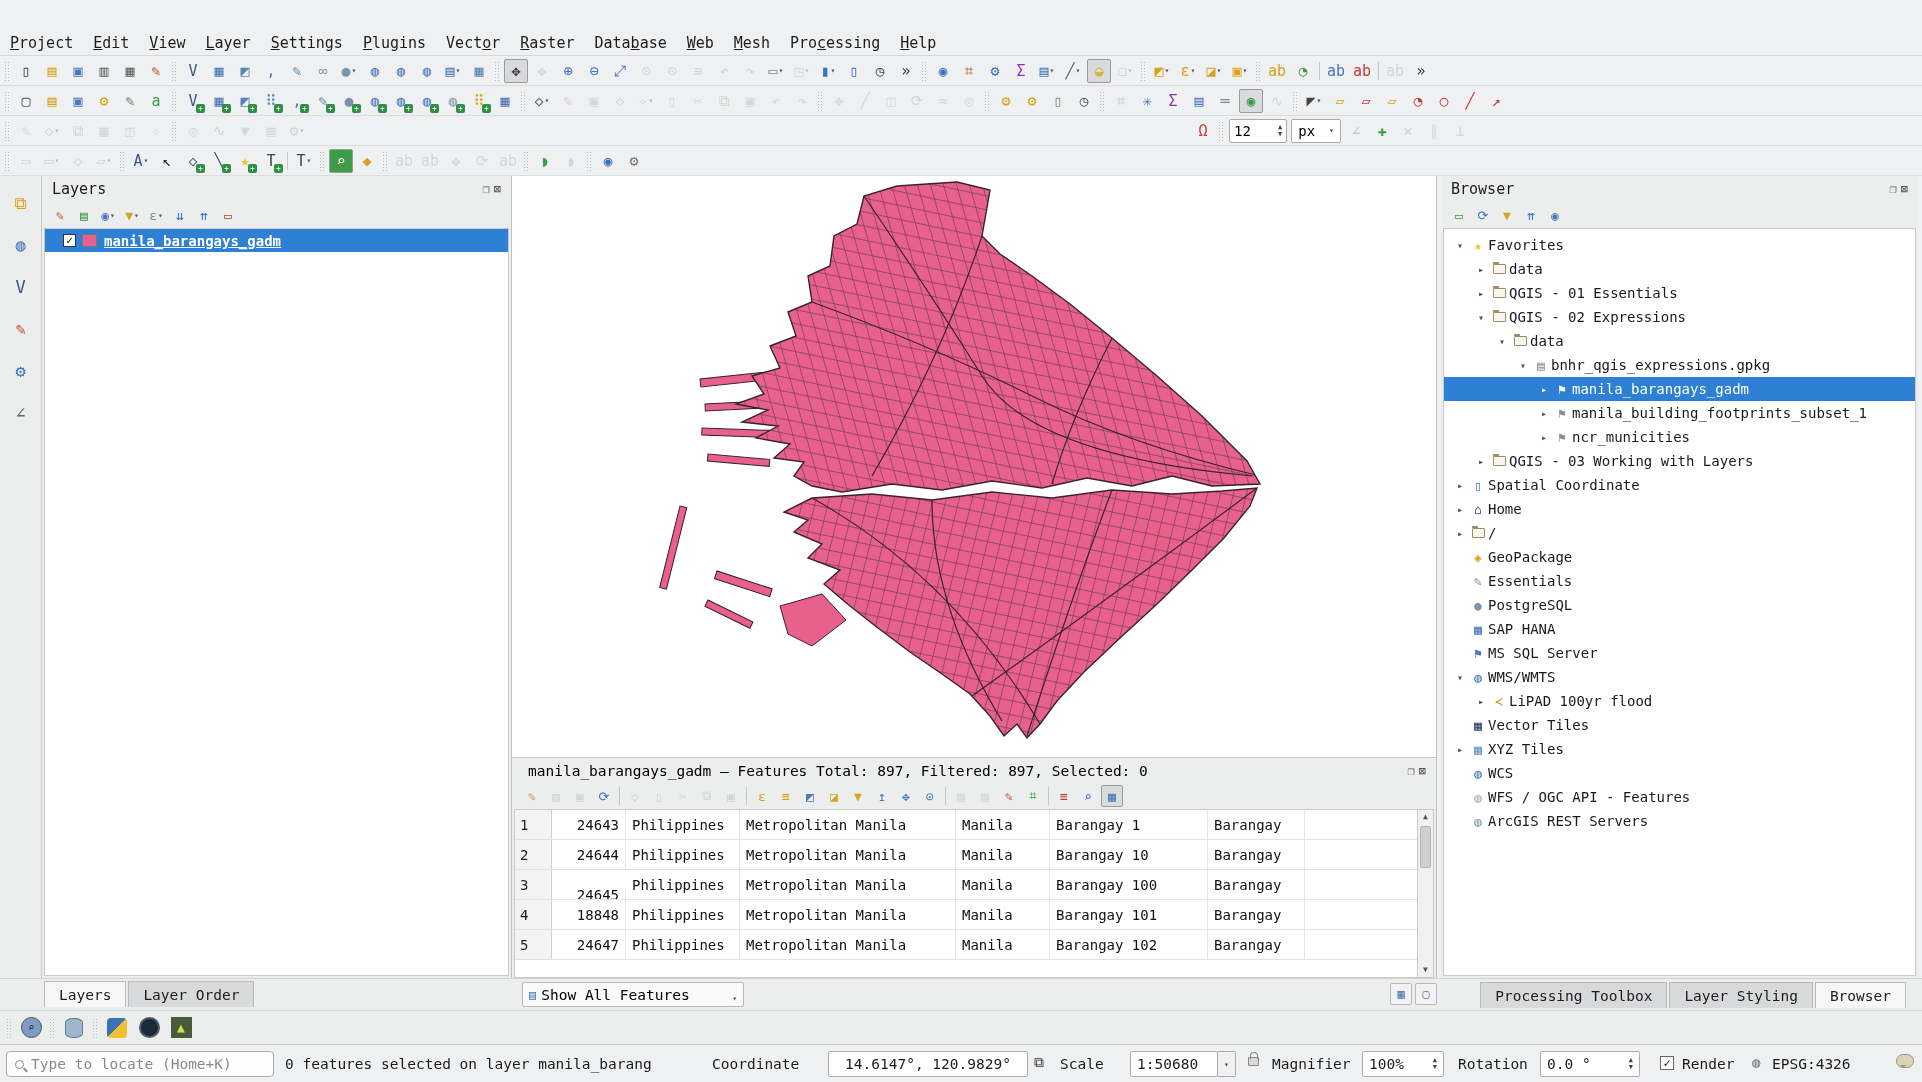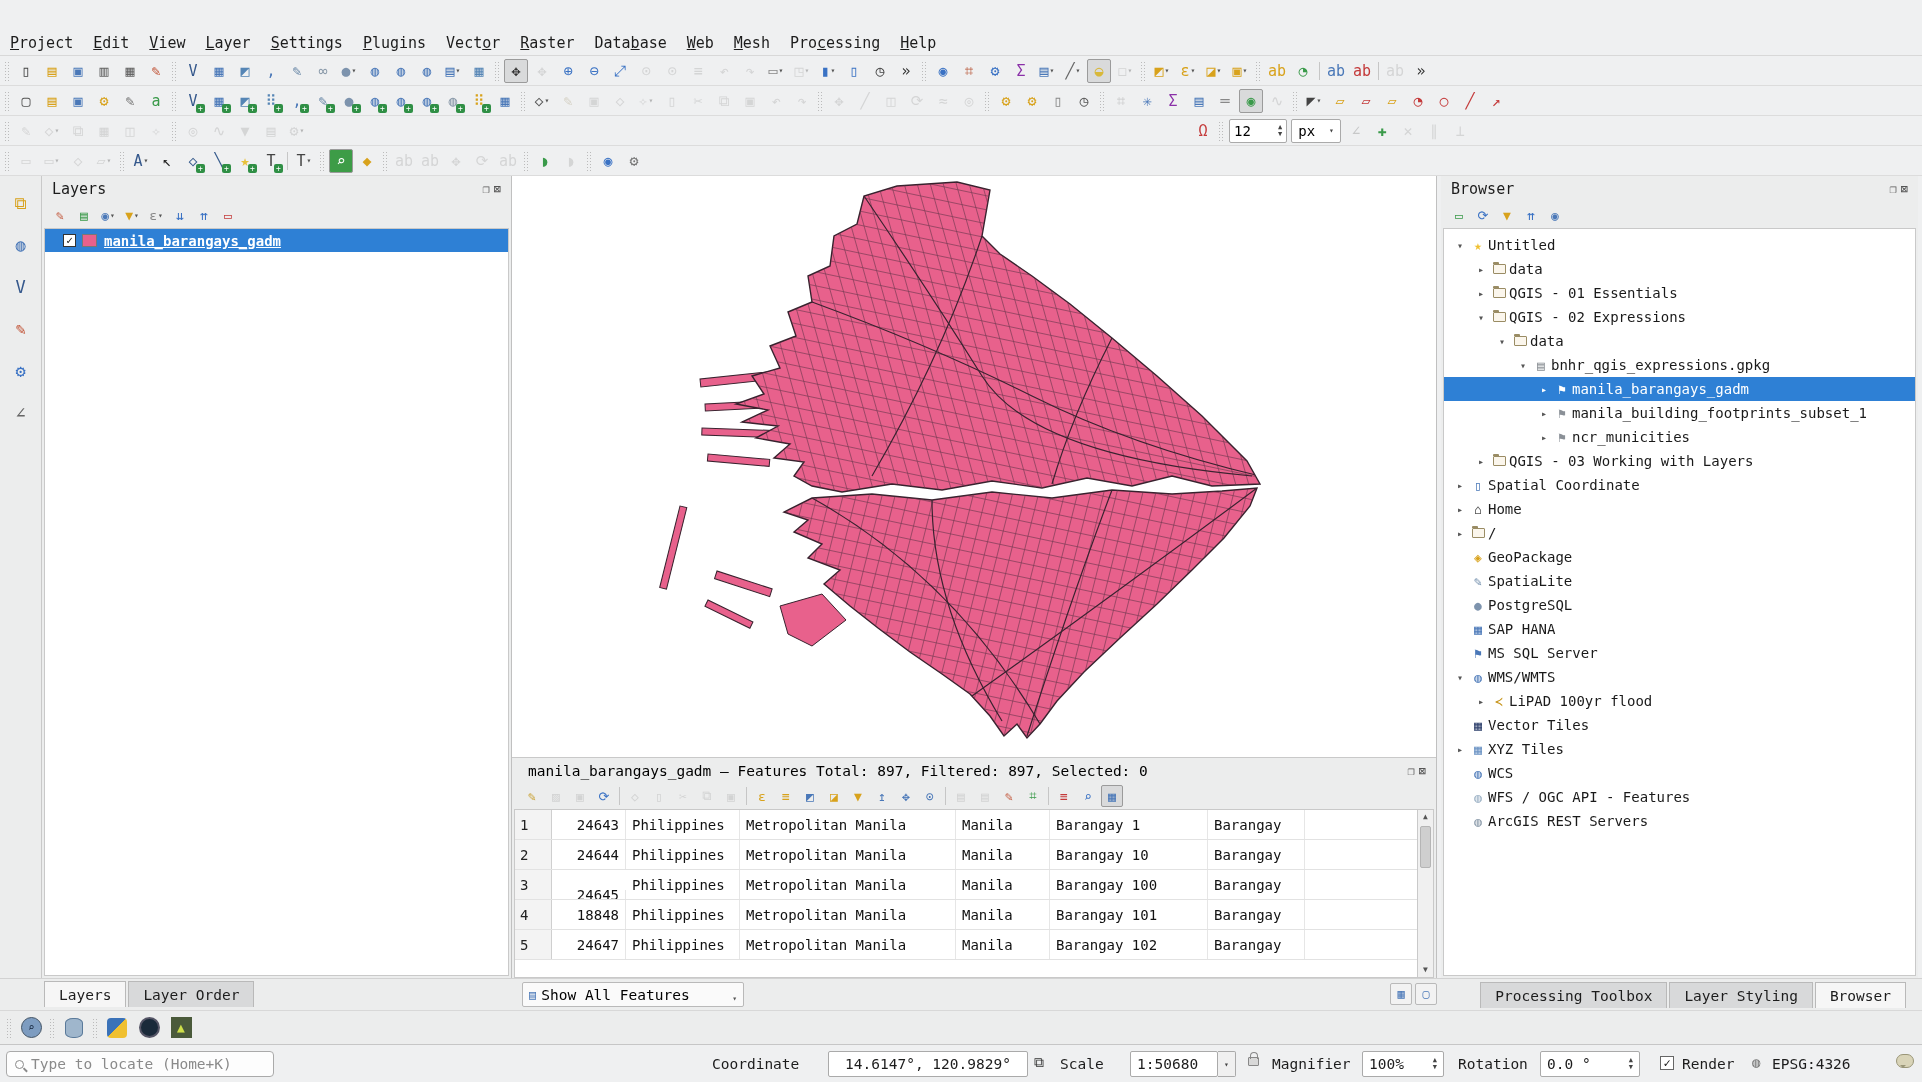--- a/index.html
+++ b/index.html
@@ -1249,7 +1249,7 @@
           <div class="tree-row" style="padding-left: 8px;">
             <span class="tw-exp">▾</span>
             <span class="tw-icon" style="color: rgb(240, 192, 48);">★</span>
-            <span>Untitled</span>
+            <span>Favorites</span>
           </div>
           <div class="tree-row" style="padding-left: 29px;">
             <span class="tw-exp">▸</span>

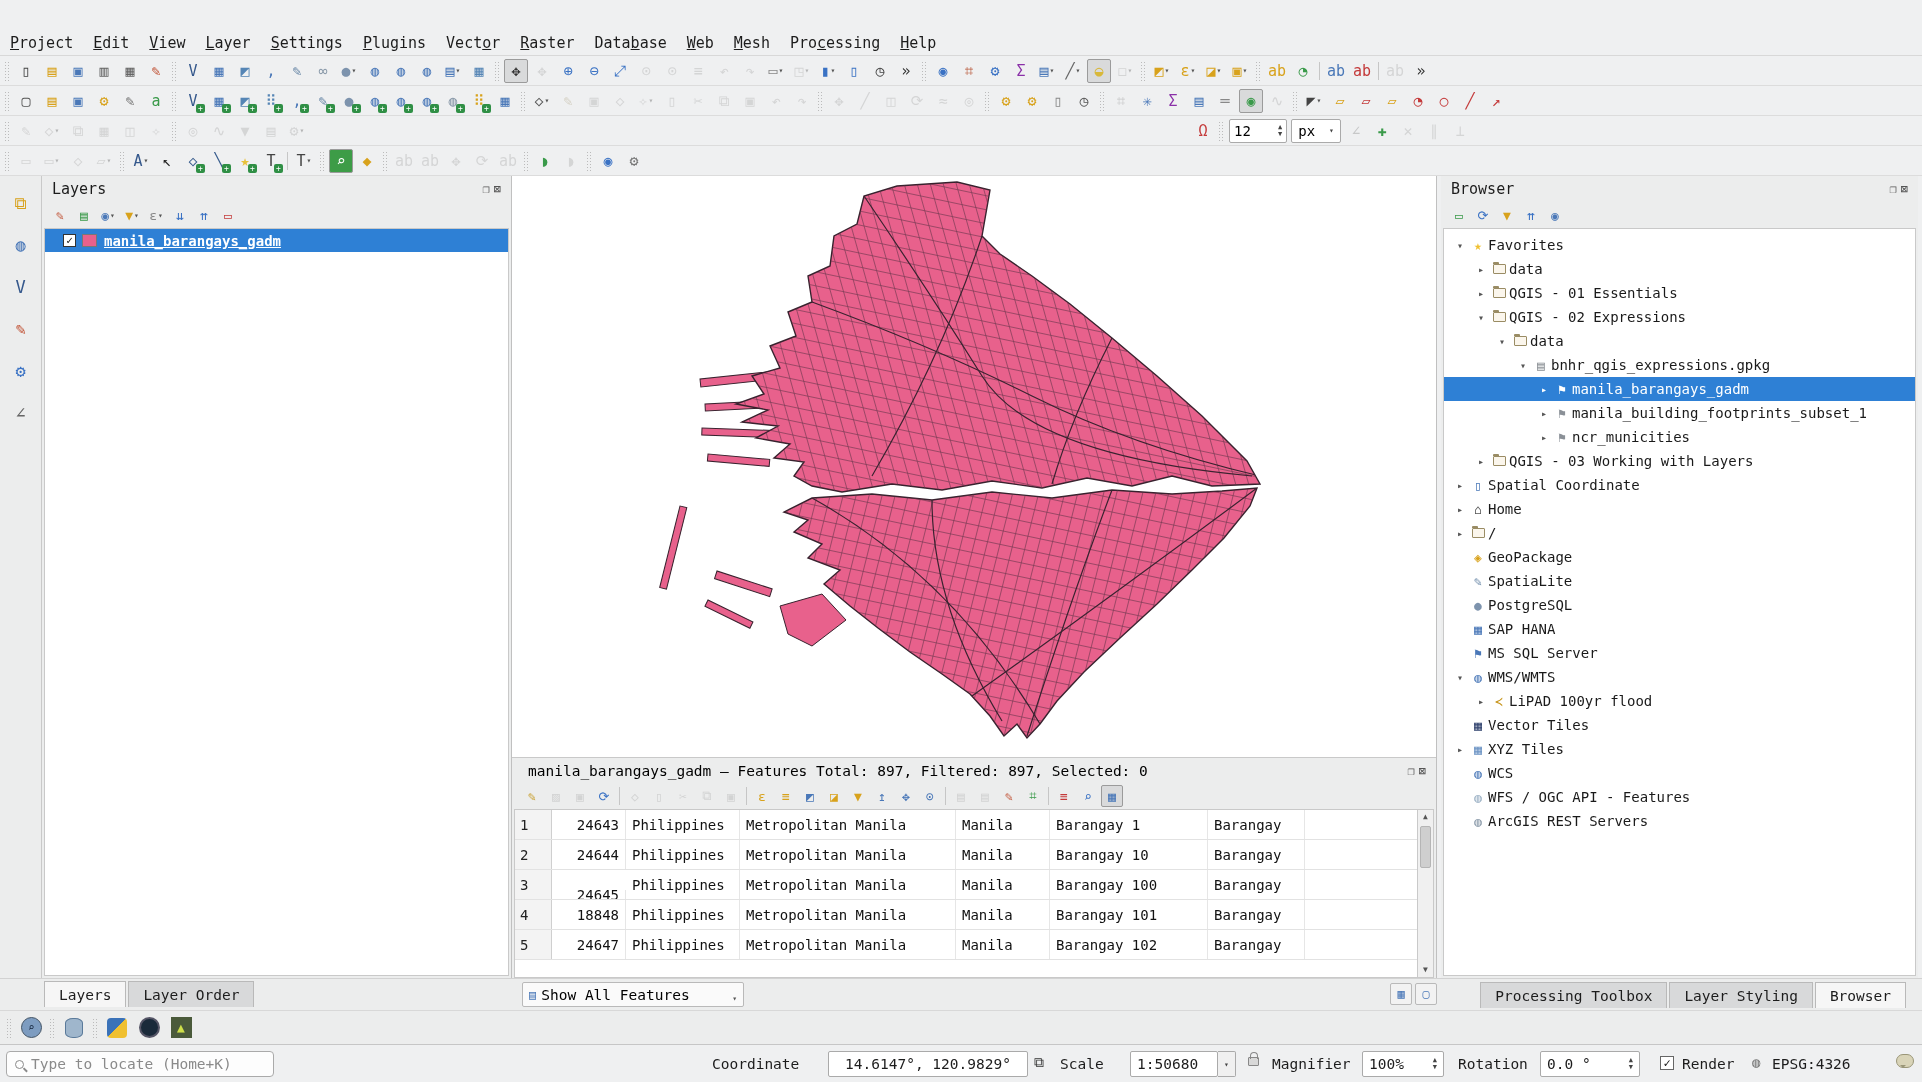--- a/index.html
+++ b/index.html
@@ -1319,7 +1319,7 @@
           <div class="tree-row" style="padding-left: 8px;">
             <span class="tw-exp"></span>
             <span class="tw-icon" style="color: rgb(107, 137, 168);">✎</span>
-            <span>SpatiaLite</span>
+            <span>Essentials</span>
           </div>
           <div class="tree-row" style="padding-left: 8px;">
             <span class="tw-exp"></span>

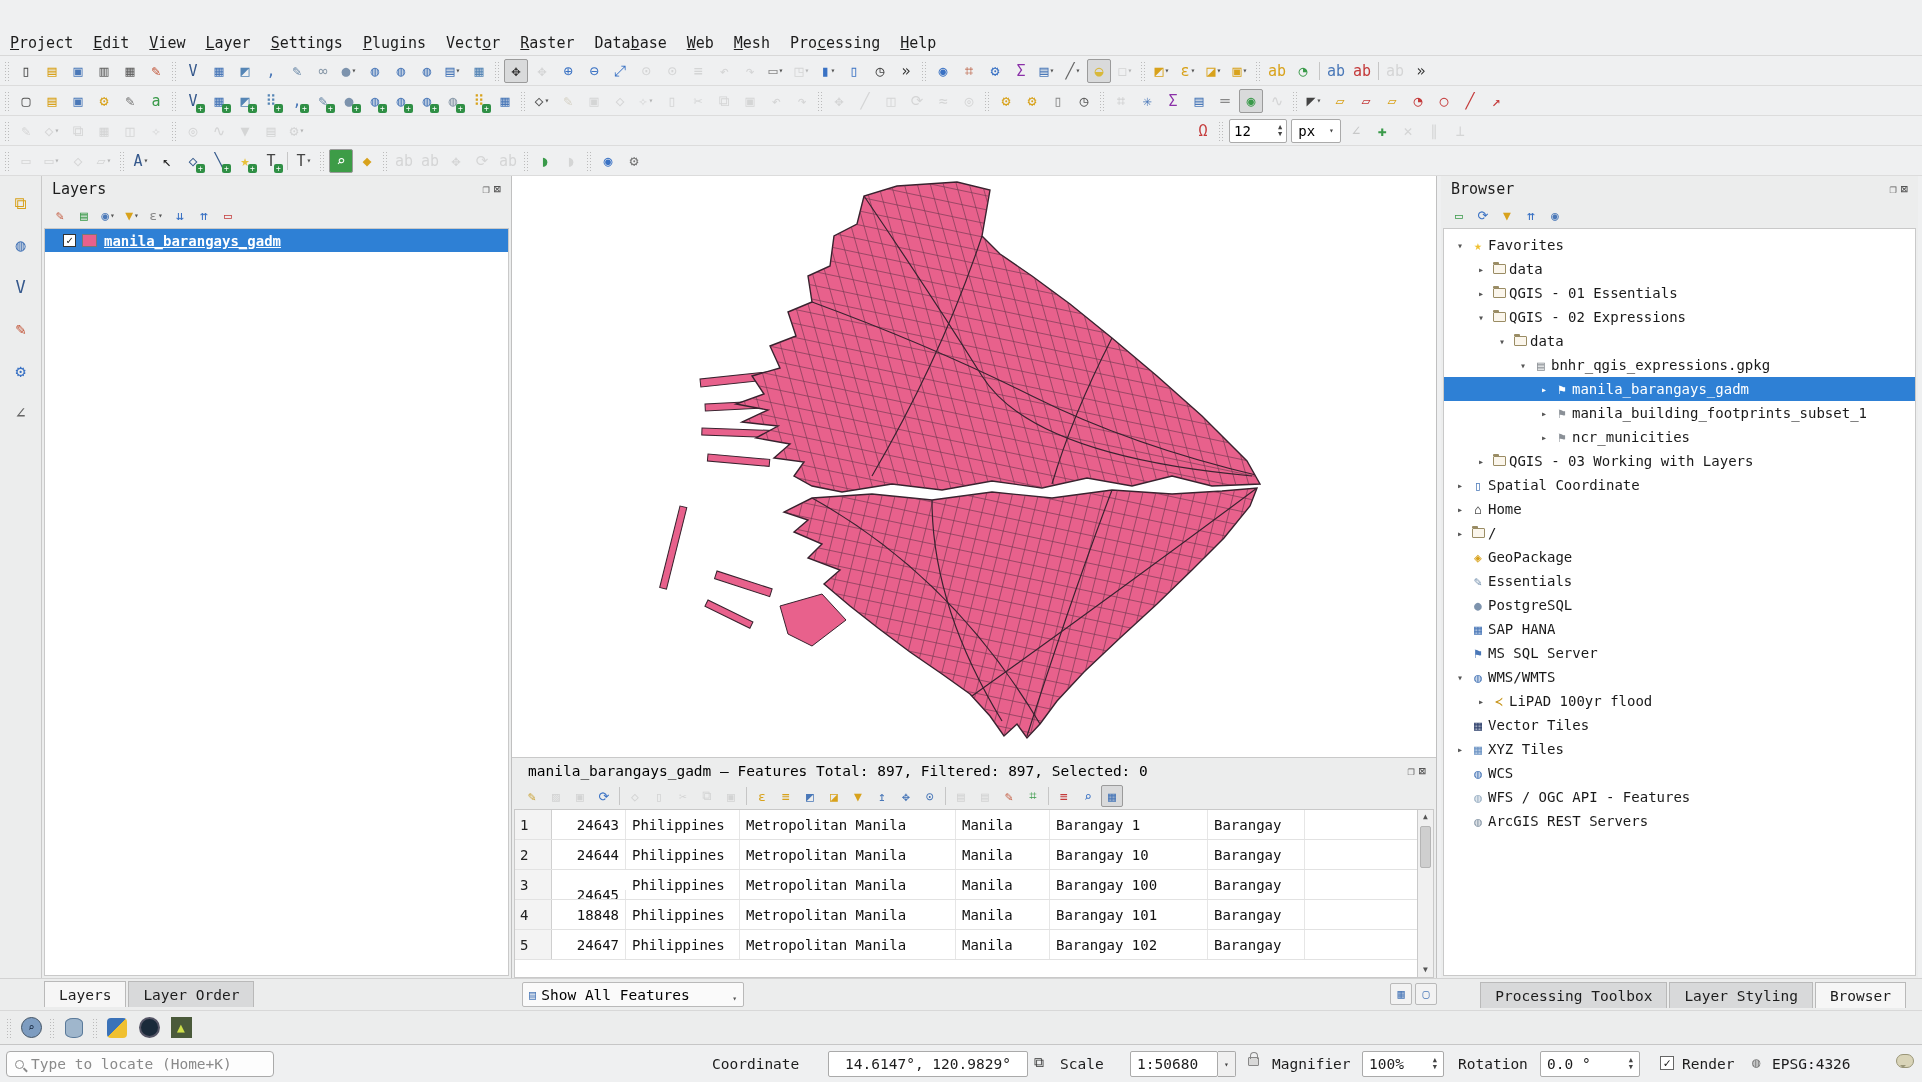--- a/index.html
+++ b/index.html
@@ -1421,6 +1421,7 @@
       <span class="search-glyph"></span>
       <span>Type to locate (Home+K)</span>
     </div>
+    <div id="status-msg">0 features selected on layer manila_barang</div>
     <div id="coord-label">Coordinate</div>
     <div id="coord-input">14.6147°, 120.9829°</div>
     <div id="extent-icon">⧉</div>

